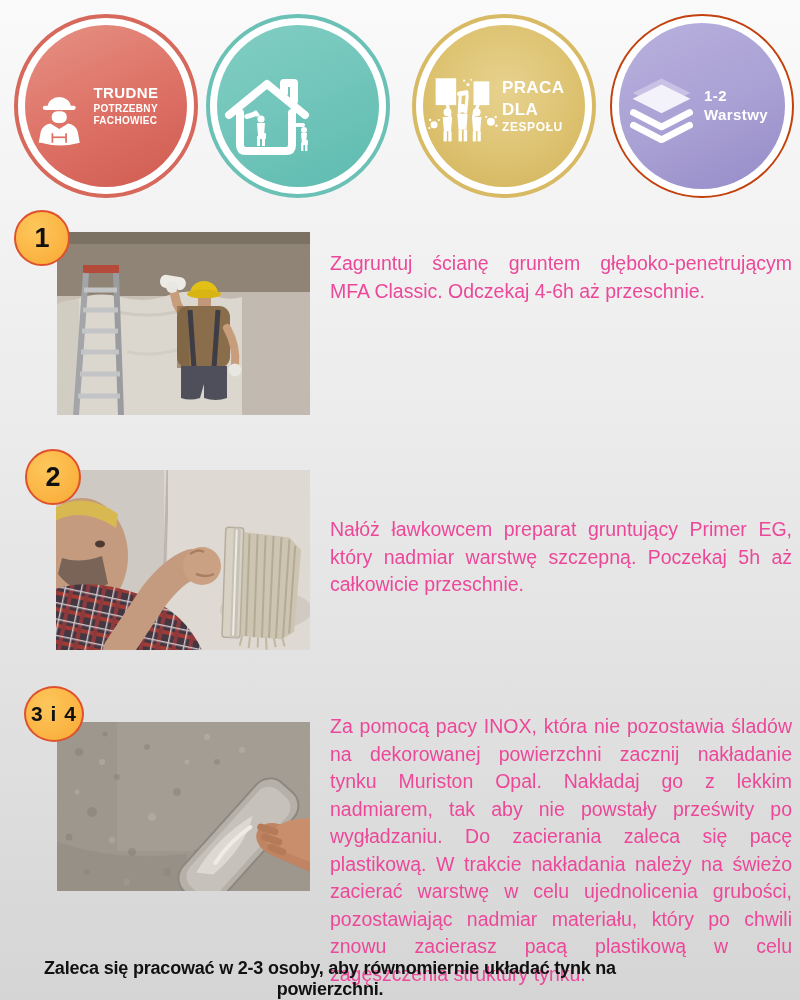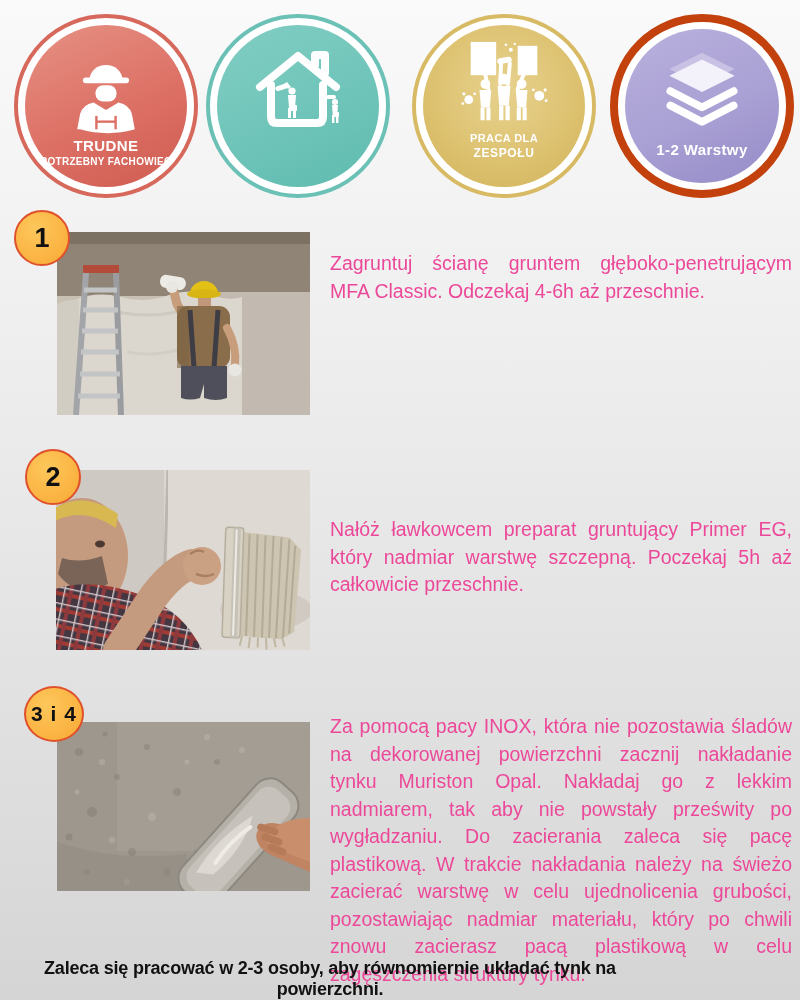--- a/index.html
+++ b/index.html
@@ -14,8 +14,8 @@
   
   .badge{ position:absolute; top:14px; width:184px; height:184px; border-radius:50%;
           background:#fff; padding:7px; }
-  .badge-inner{ width:100%; height:100%; border-radius:50%; display:flex; flex-direction:column;
-          align-items:center; justify-content:flex-start; text-align:center; }
+  .badge-inner{ width:100%; height:100%; border-radius:50%; display:flex; flex-direction:row;
+          align-items:center; justify-content:flex-start; }
   .badge svg.badge-icon{ display:block; }
   .badge-label{ color:#fff; font-weight:700; line-height:1.25; }
 

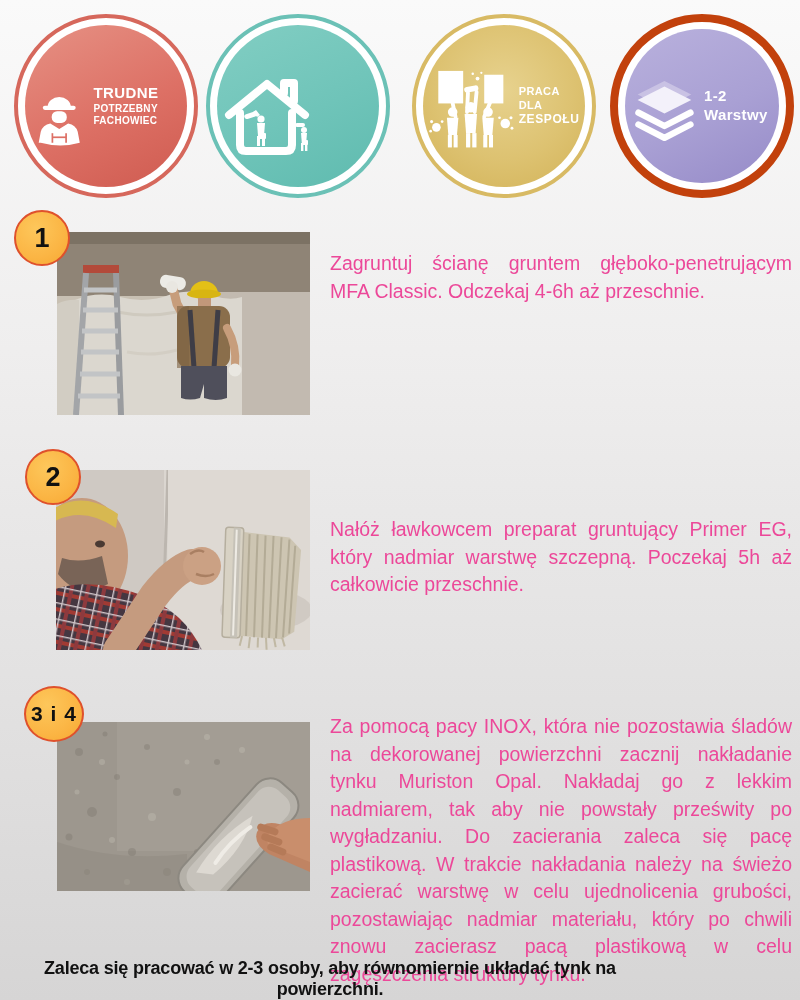--- a/index.html
+++ b/index.html
@@ -31,7 +31,7 @@
   .b1 .l1{ font-size:15px; letter-spacing:.4px; }
   .b1 .l2{ font-size:10px; letter-spacing:.3px; }
   .b2 .l1,.b2 .l2{ font-size:14px; letter-spacing:.4px; }
-  .b3 .l1{ font-size:11px; letter-spacing:.4px; }
+  .b3 .l1{ font-size:17px; letter-spacing:.4px; }
   .b3 .l2{ font-size:12px; letter-spacing:.6px; }
   .b4 .l1{ font-size:15px; letter-spacing:.4px; }
 

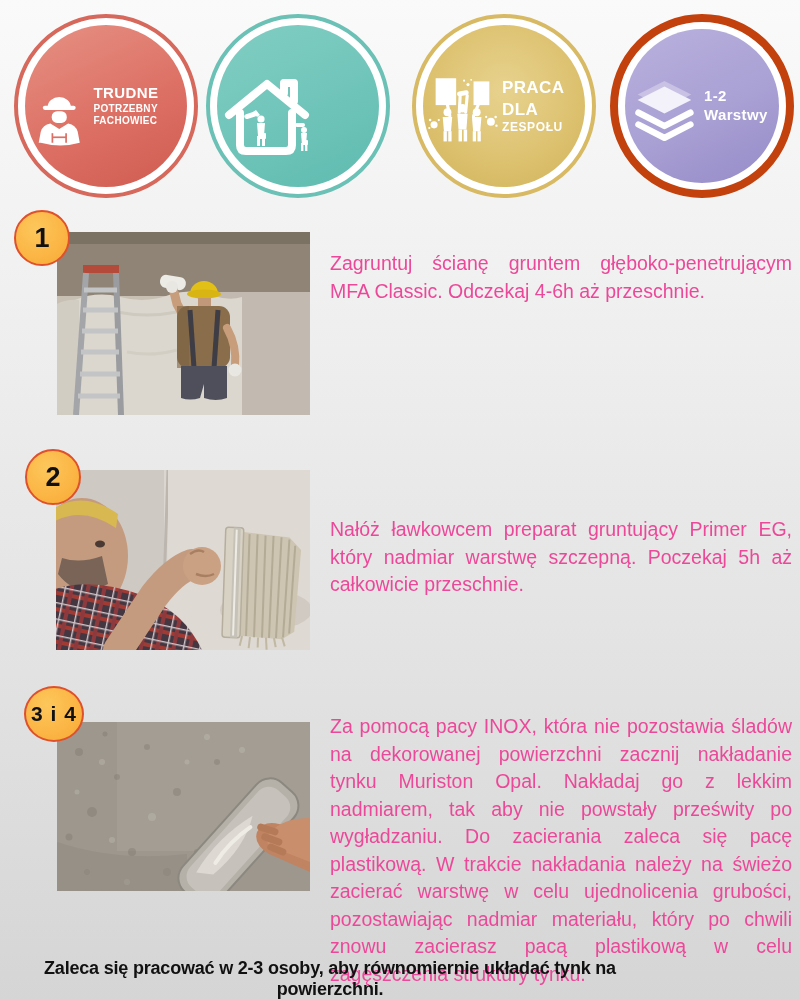--- a/index.html
+++ b/index.html
@@ -25,7 +25,7 @@
   .badge.b2 .badge-inner{ background:linear-gradient(155deg,#82cec3 0%,#6fc4b9 55%,#5fbbaf 100%); }
   .badge.b3{ left:412px; border:4px solid #d8ba64; }
   .badge.b3 .badge-inner{ background:radial-gradient(circle at 50% 40%,#e7d28e 0%,#ddc271 55%,#d2b257 100%); }
-  .badge.b4{ left:610px; border:8px solid #c2410c; }
+  .badge.b4{ left:610px; border:2px solid #c2410c; }
   .badge.b4 .badge-inner{ background:linear-gradient(155deg,#b9b1dd 0%,#a9a0d4 55%,#968bc8 100%); }
 
   .b1 .l1{ font-size:15px; letter-spacing:.4px; }

